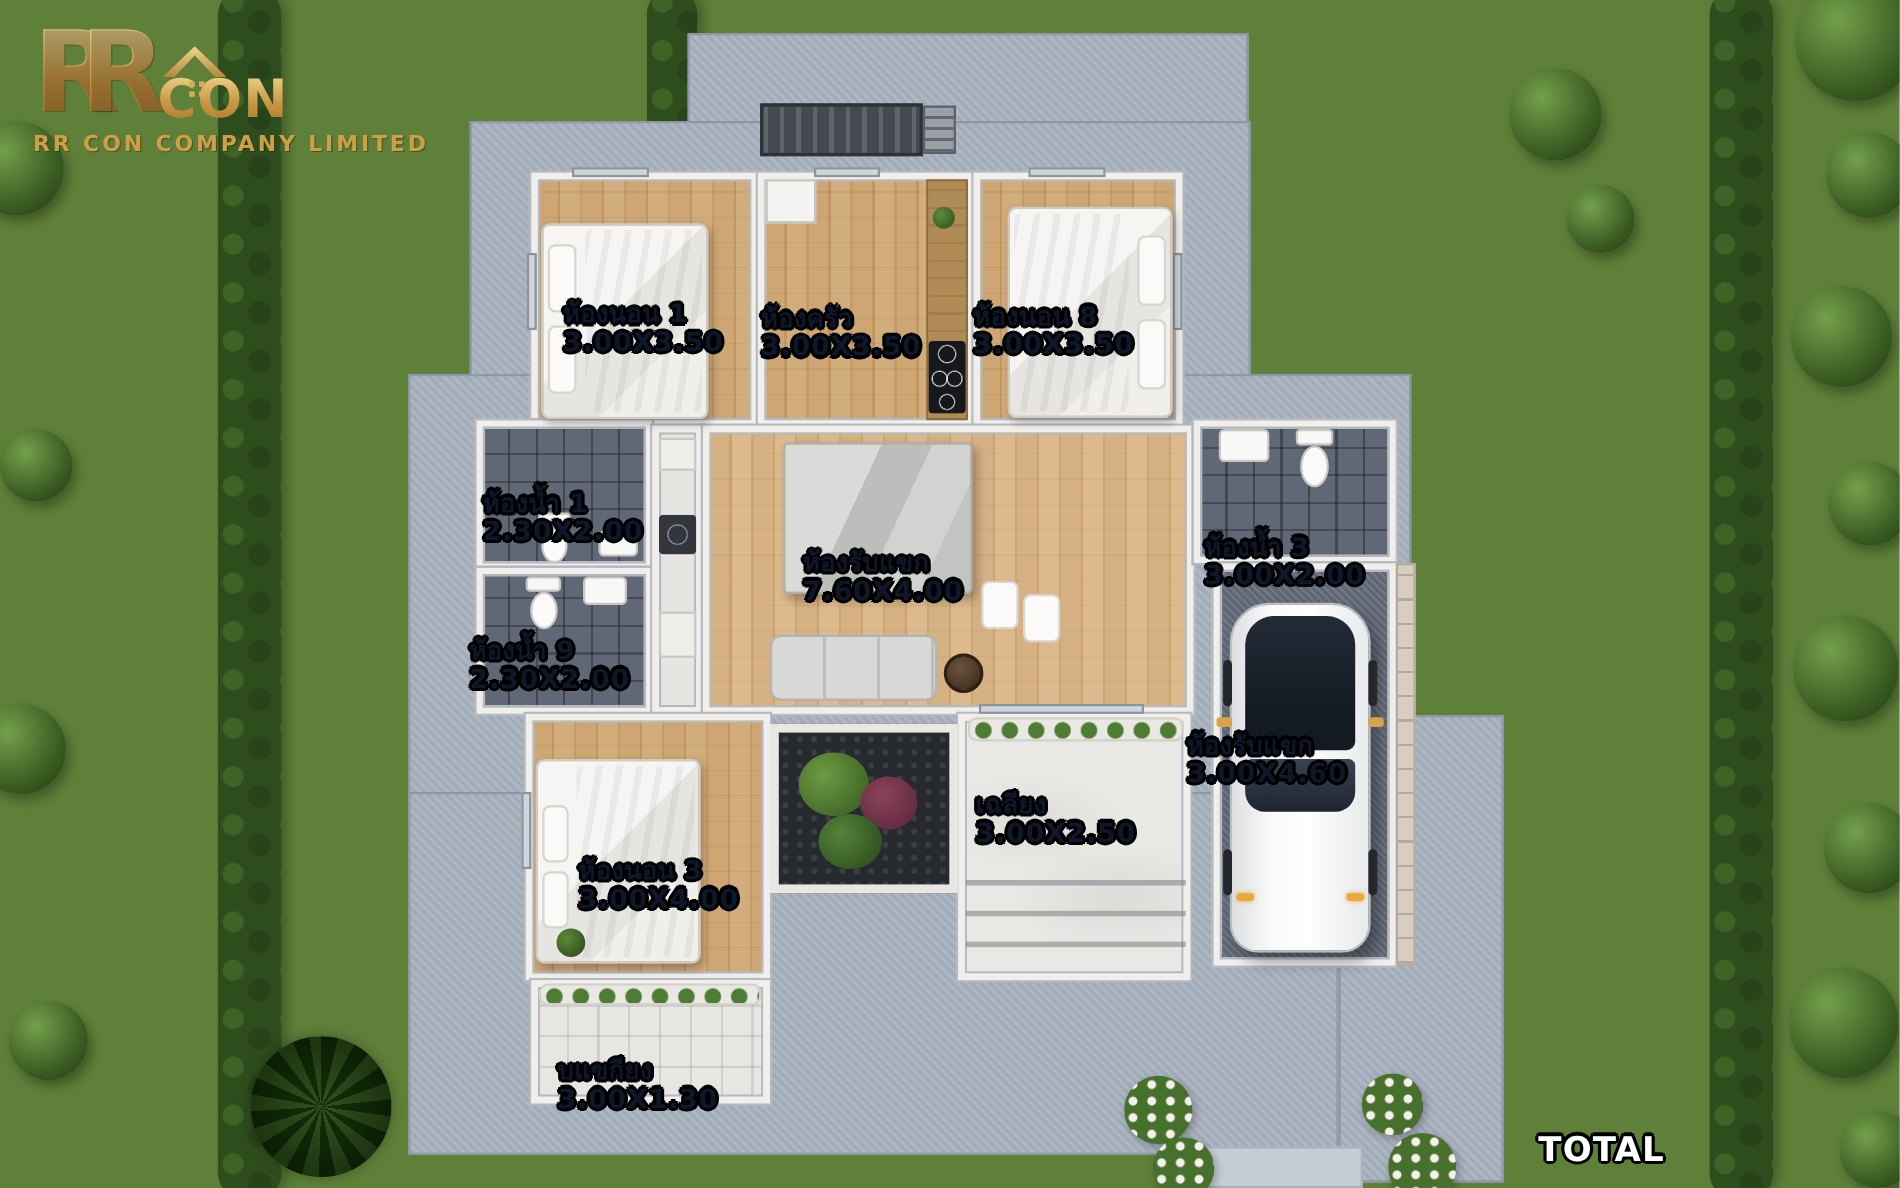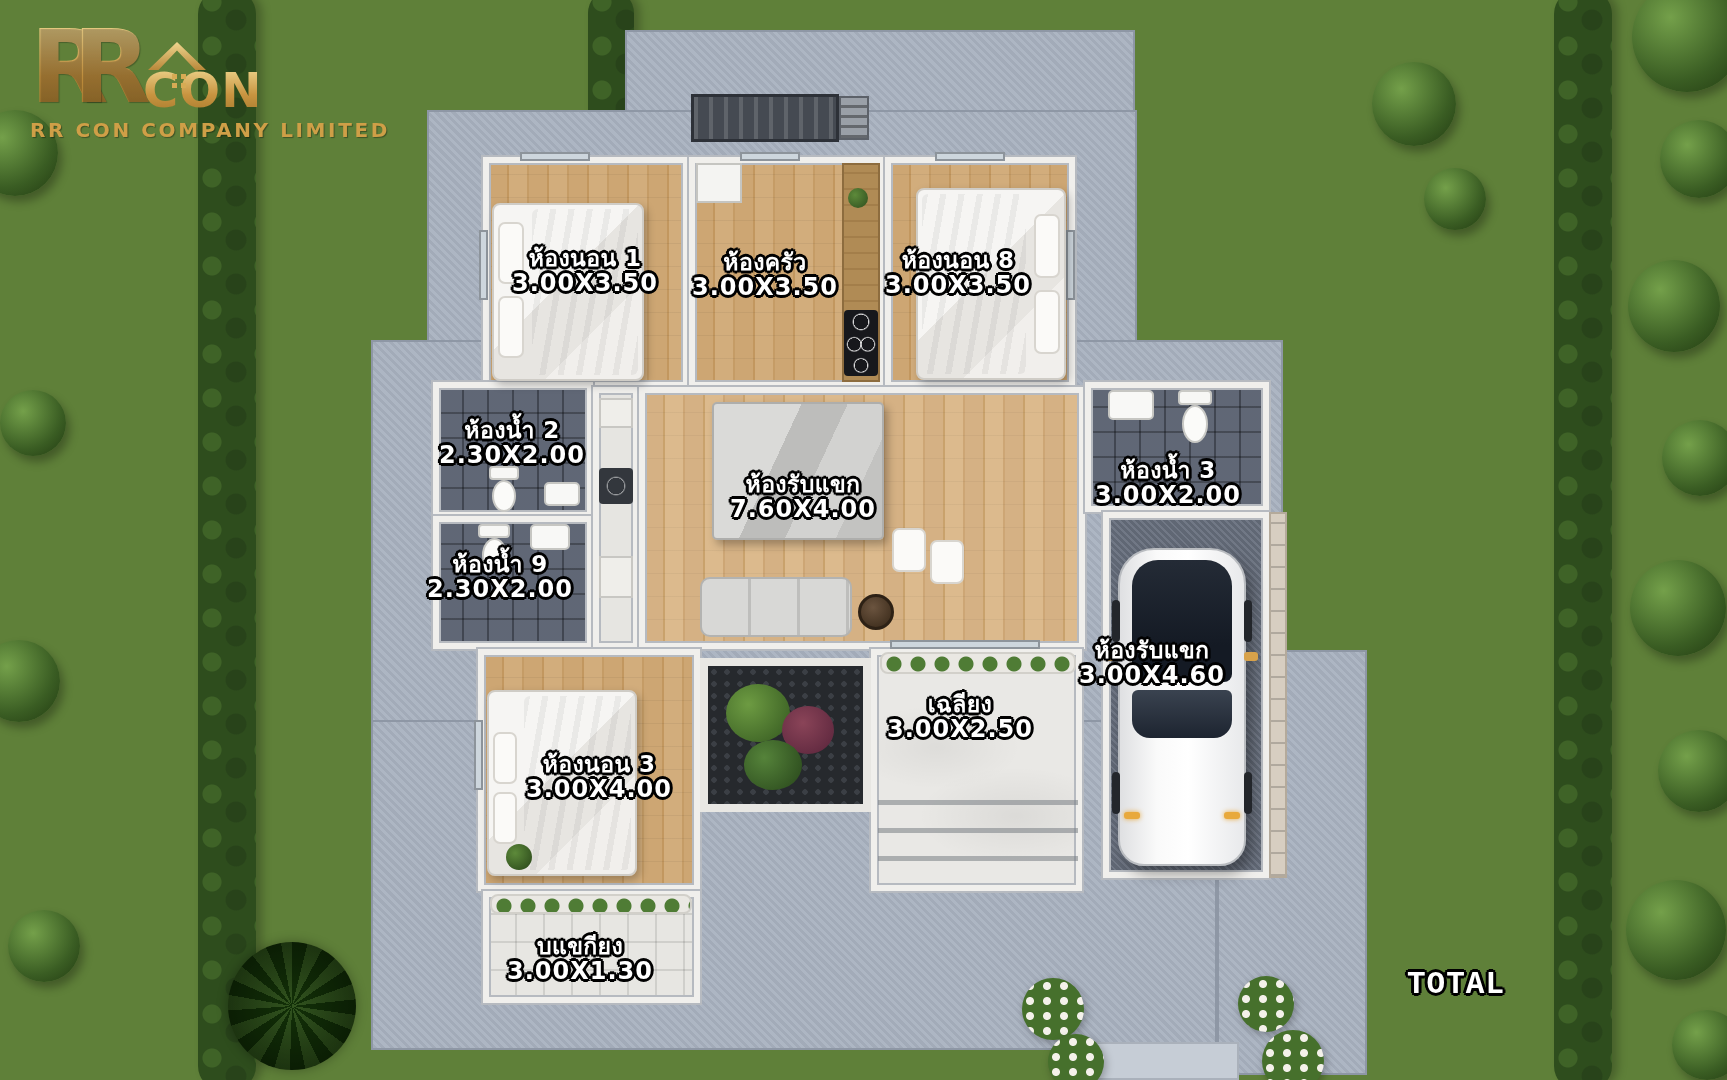--- a/index.html
+++ b/index.html
@@ -104,10 +104,10 @@
   .car-wheel { position:absolute; background:#23262b; border-radius:4px; }
 
   
-  .room-label { position:absolute; transform:translateX(-50%); text-align:center; color:#ffffff;
+  .room-label { position:absolute; transform:translateX(-50%); text-align:left; color:#0f172a;
         font-weight:700; line-height:1.08; white-space:nowrap; letter-spacing:.4px; z-index:30;
         text-shadow:-2px -2px 0 #000, 2px -2px 0 #000, -2px 2px 0 #000, 2px 2px 0 #000,
-                    -3px 0 0 #000, 3px 0 0 #000, 0 -3px 0 #000, 0 3px 0 #000; }
+                    -3px 0 0 #000, 3px 0 0 #000, 0 -3px 0 #000, 0 3px 0 #000;margin-top:28px; }
   .rl-name { font-size:23px; }
   .rl-size { font-size:24px; letter-spacing:1px; }
   .total-label { position:absolute; transform:translateX(-50%); text-align:center; color:#fff; font-weight:800;

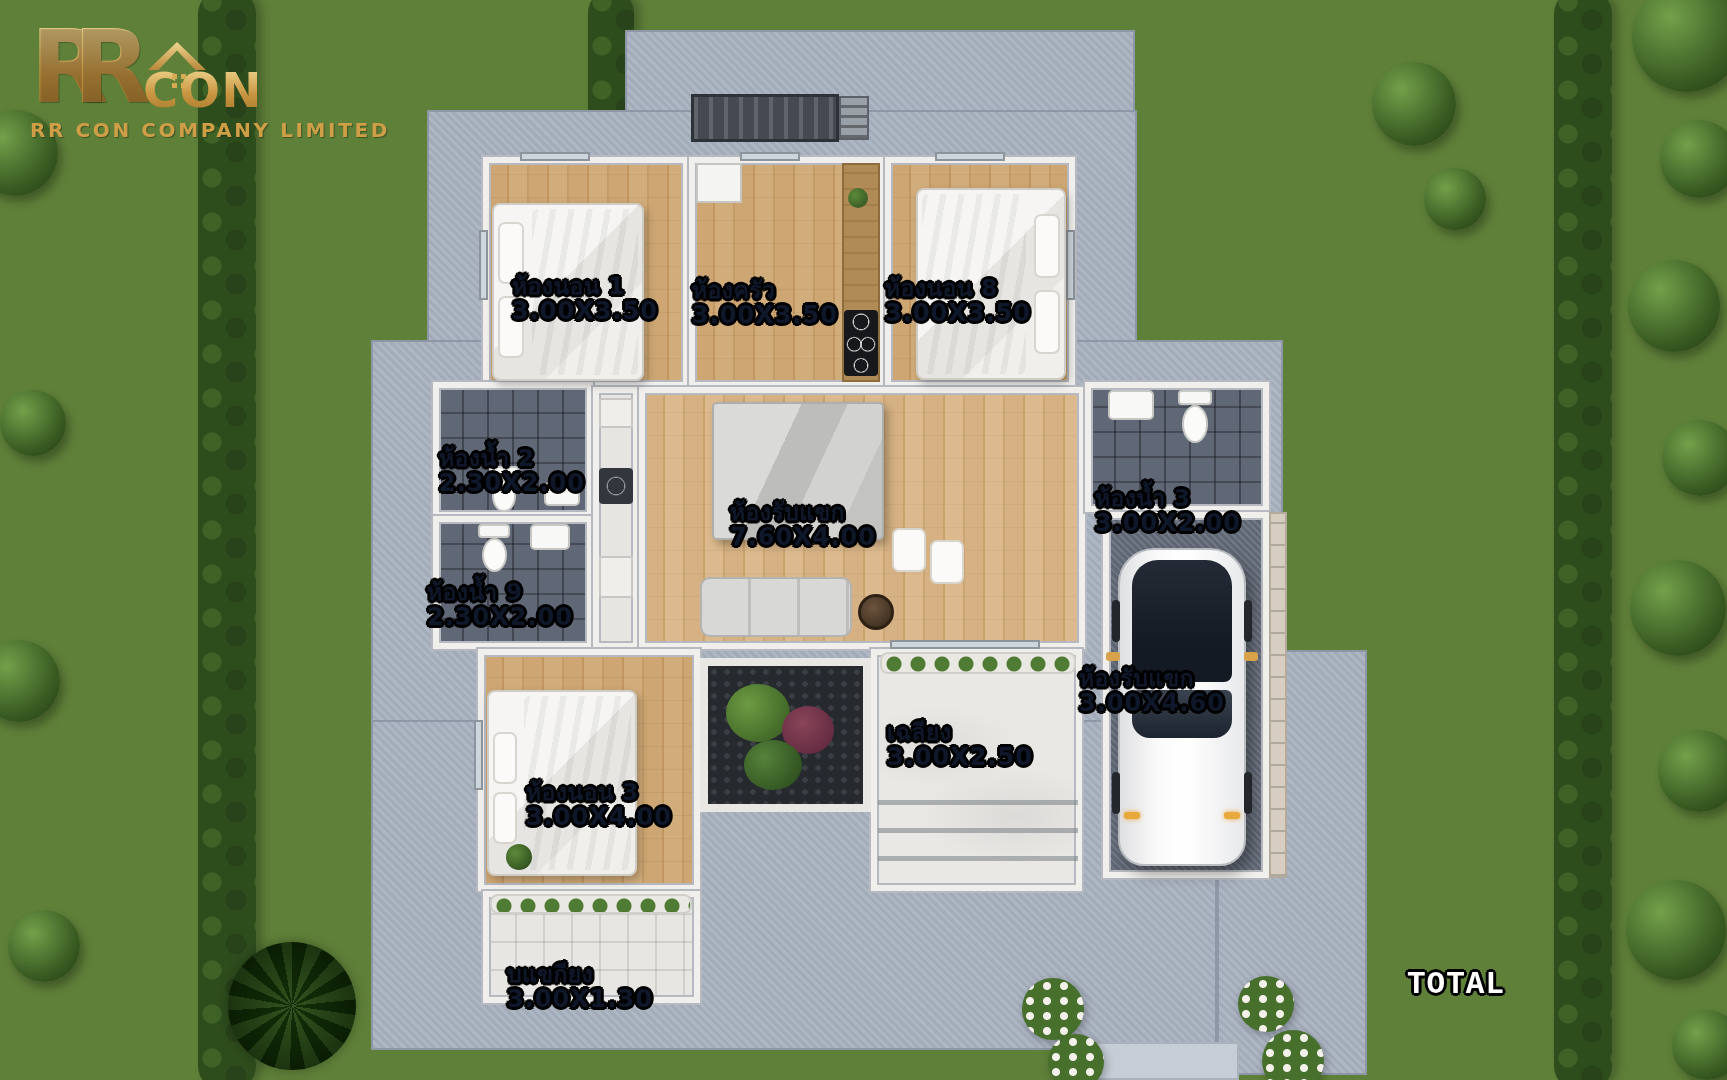--- a/index.html
+++ b/index.html
@@ -274,7 +274,7 @@
     <div class="rl-size">3.00X3.50</div>
   </div>
   <div class="room-label" style="left:512px; top:418px;">
-    <div class="rl-name">ห้องน้ำ 2</div>
+    <div class="rl-name">ห้องน้ำ 1</div>
     <div class="rl-size">2.30X2.00</div>
   </div>
   <div class="room-label" style="left:500px; top:552px;">

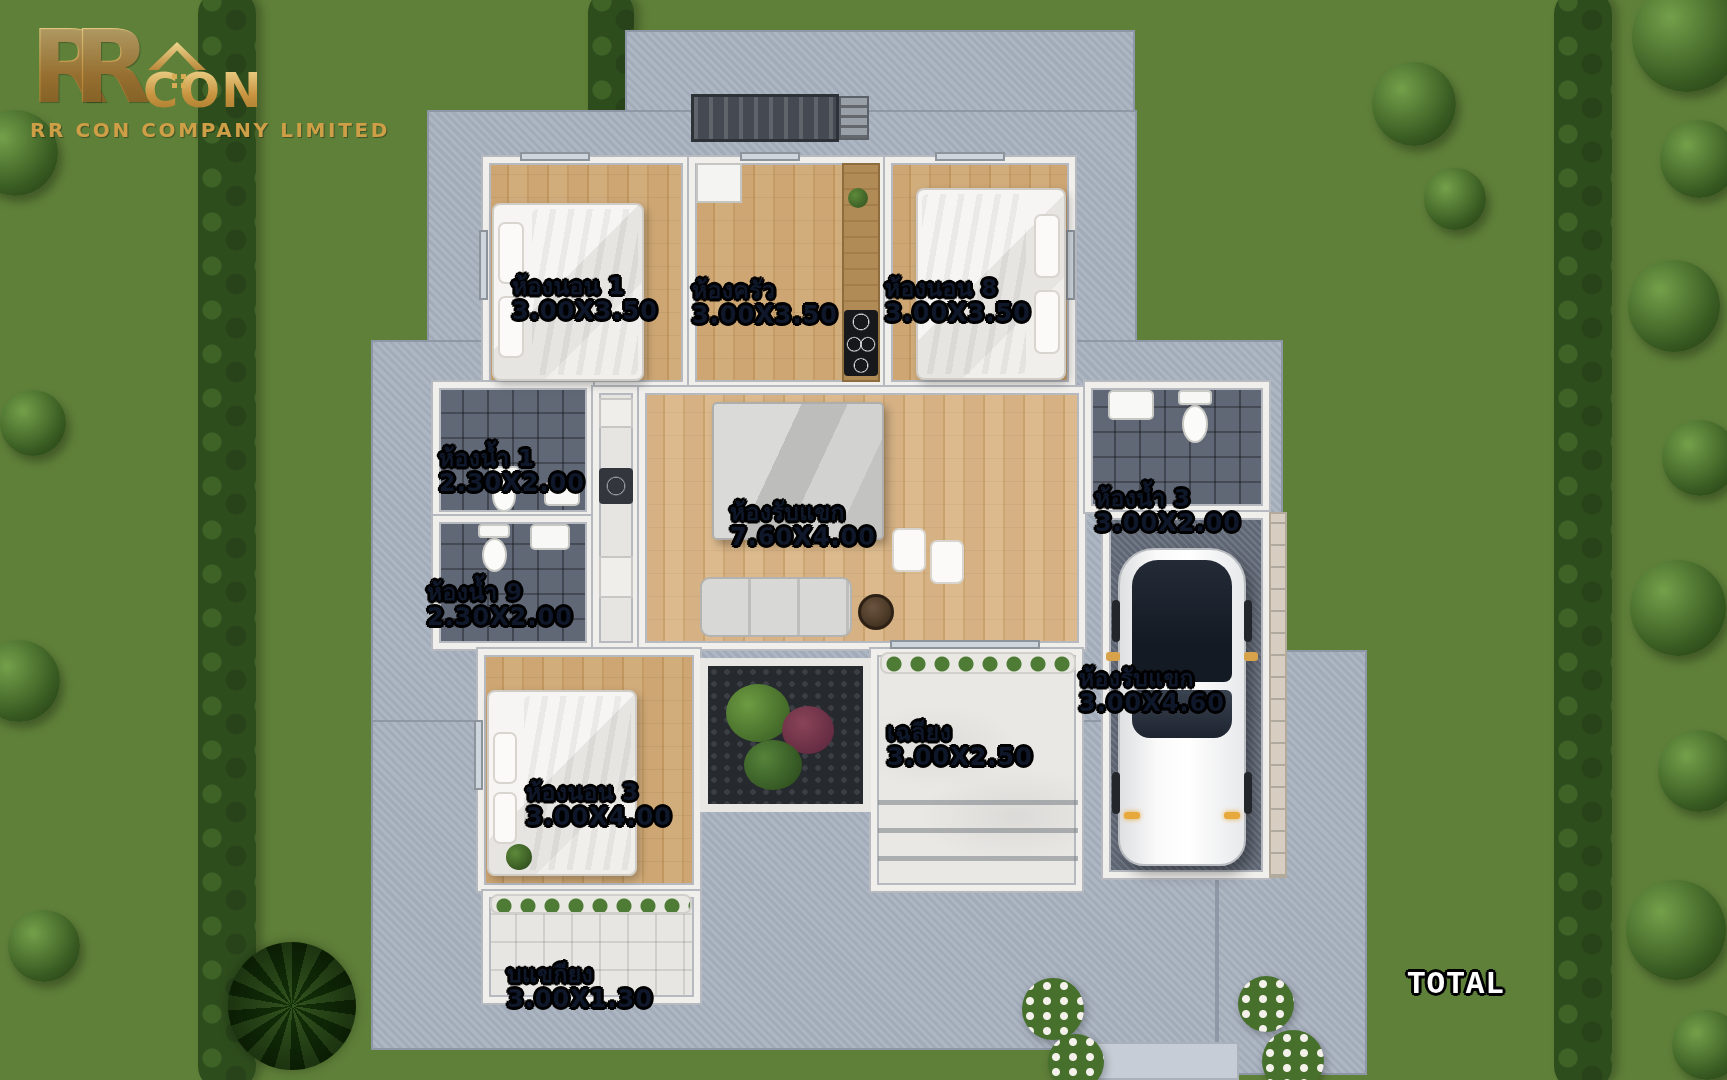--- a/index.html
+++ b/index.html
@@ -306,7 +306,7 @@
     <div class="rl-size">3.00X1.30</div>
   </div>
 
-  <div class="total-label" style="left:1456px; top:968px;font-family:Liberation Mono, monospace;">
+  <div class="total-label" style="left:1456px; top:1028px;">
     <div class="total-line">TOTAL</div>
   </div>
 

